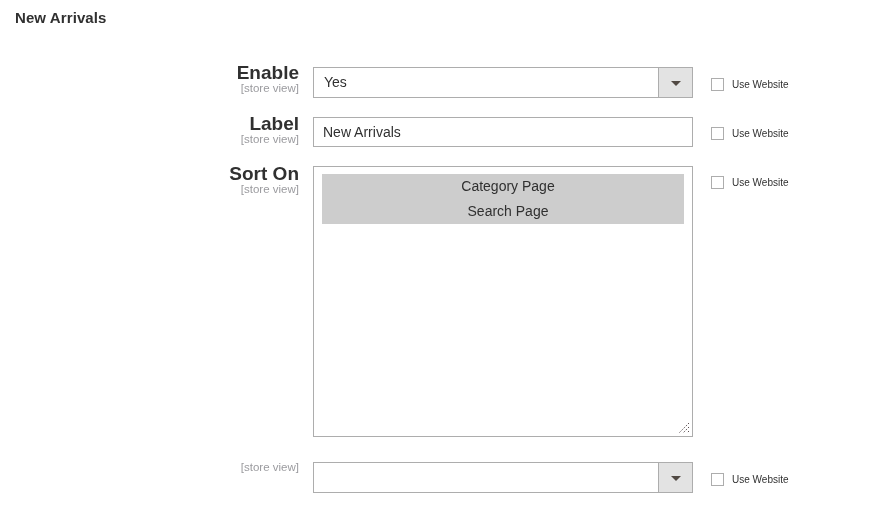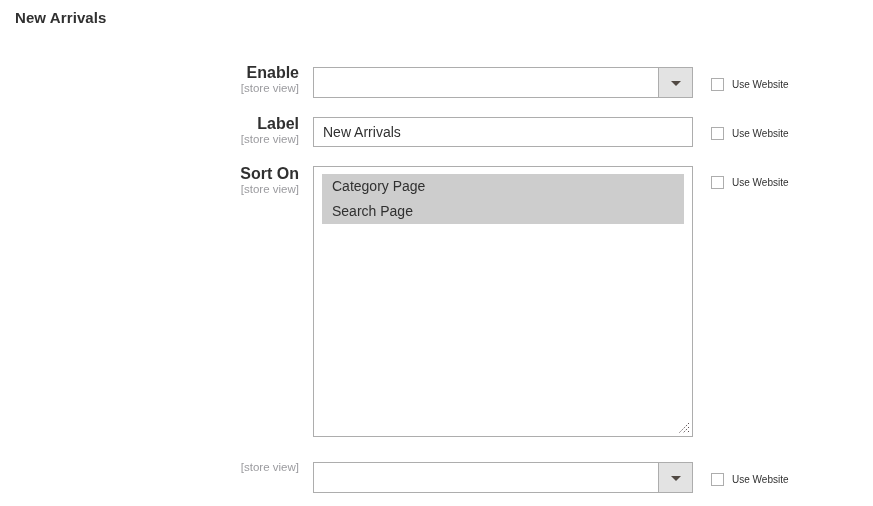--- a/index.html
+++ b/index.html
@@ -44,7 +44,7 @@
   }
   .field-label {
     display: block;
-    font-size: 16px;
+    font-size: 19px;
     font-weight: bold;
     color: #303030;
     line-height: 16px;

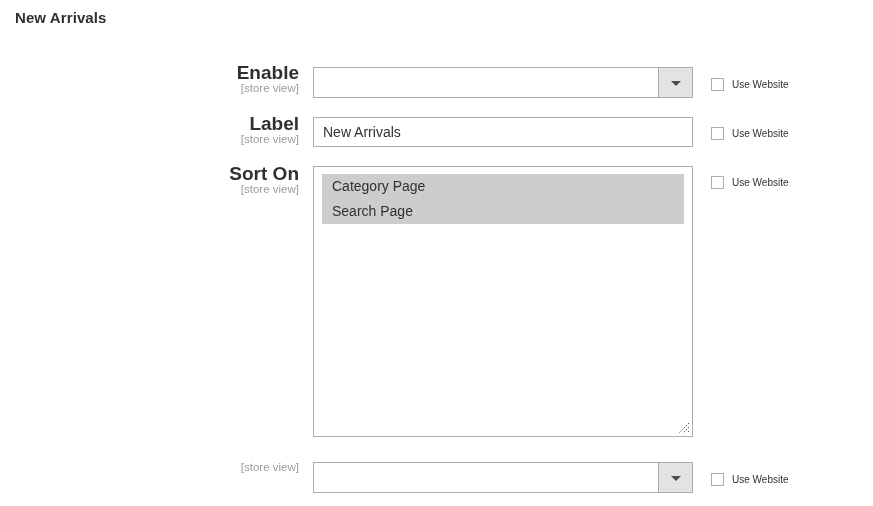--- a/index.html
+++ b/index.html
@@ -191,6 +191,7 @@
   </div>
 
   <div class="select-wrap" style="top:0px;">
+    <span class="select-value">Yes</span>
     <span class="select-arrow-btn">
       <span class="caret"></span>
     </span>

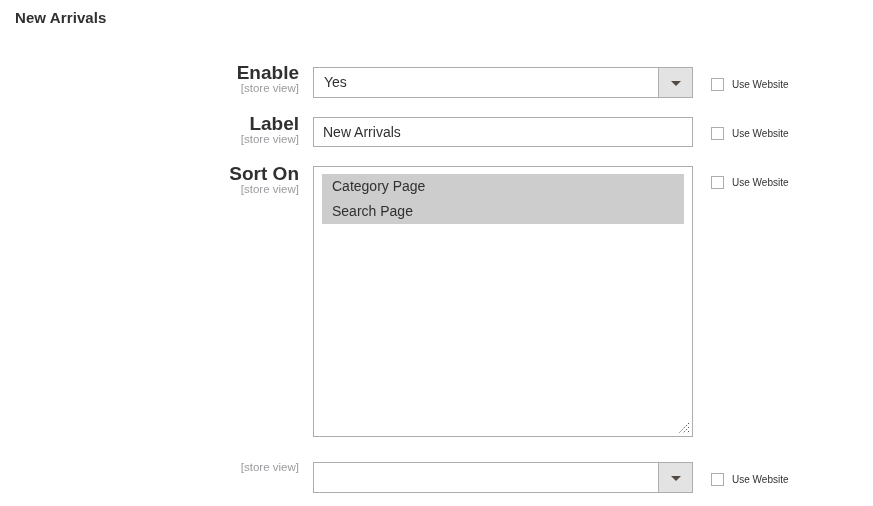--- a/index.html
+++ b/index.html
@@ -144,6 +144,7 @@
     font-size: 14px;
     color: #303030;
     white-space: nowrap;
+    text-align: center;
   }
   .ms-option.selected {
     background: #cdcdcd;

